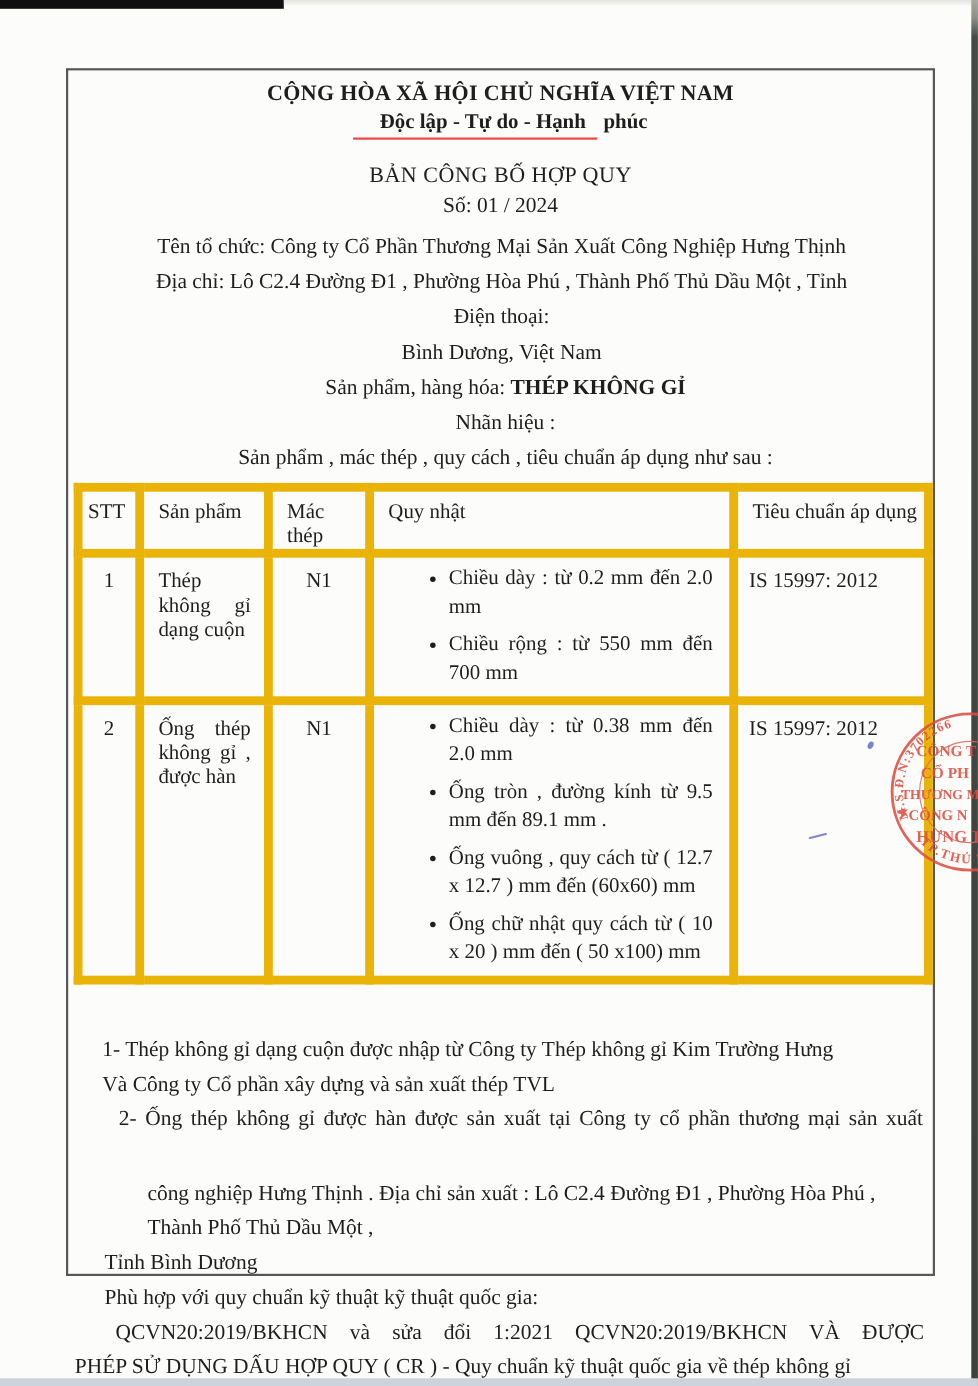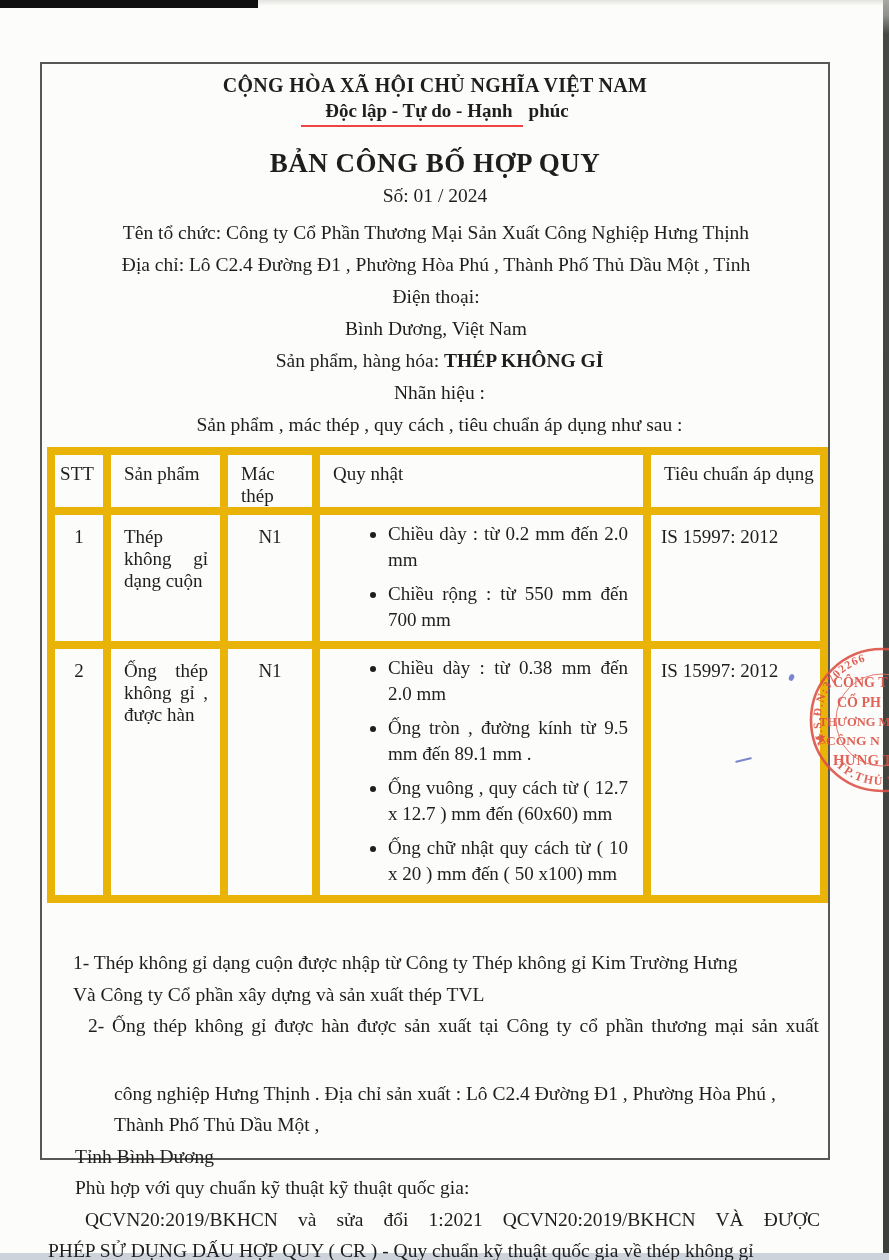--- a/index.html
+++ b/index.html
@@ -19,7 +19,7 @@
   .artifact-bottom{position:absolute;left:0;bottom:0;width:889px;height:7px;background:#ccd3da;}
 
   
-  .frame{position:absolute;left:40px;top:62px;width:786px;height:1094px;border:2px solid #575757;}
+  .frame{position:absolute;left:60px;top:62px;width:786px;height:1094px;border:2px solid #575757;}
 
   .nat-header{text-align:center;margin-top:10px;}
   .nat-title{font-size:20px;font-weight:bold;letter-spacing:.3px;}

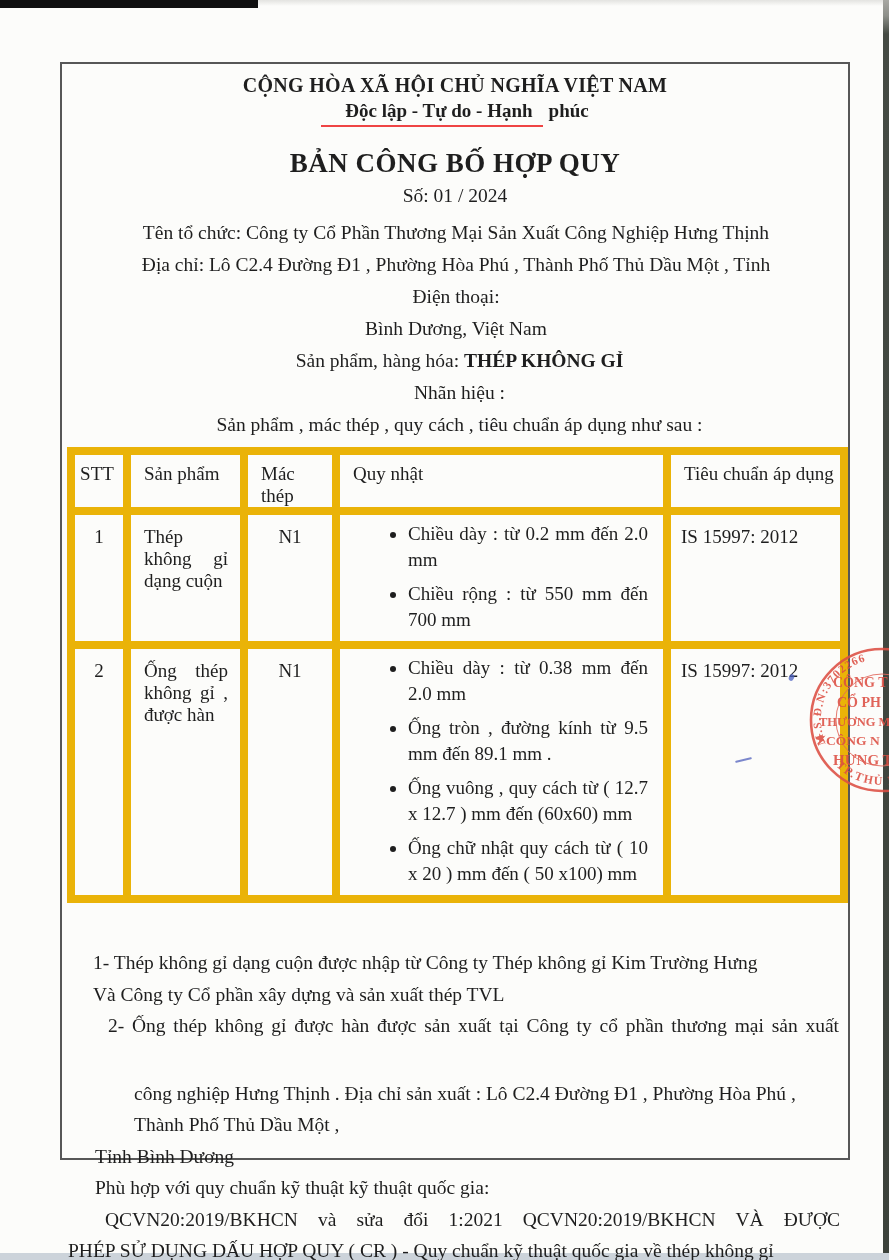--- a/index.html
+++ b/index.html
@@ -26,7 +26,7 @@
   .motto{margin-top:3px;font-size:19px;font-weight:bold;}
   .motto-underline{display:inline-block;border-bottom:2px solid #ef4444;padding:0 10px 3px 24px;}
   .motto-tail{margin-left:6px;text-align:right;}
-  .doc-title{text-align:center;margin-top:21px;font-size:27px;font-weight:bold;letter-spacing:.5px;}
+  .doc-title{text-align:center;margin-top:21px;font-size:20px;font-weight:normal;letter-spacing:.5px;}
   .doc-number{text-align:center;margin-top:6px;font-size:19.5px;}
 
   .info{margin-top:10px;padding:0 26px 0 28px;font-size:19.5px;line-height:32px;text-align:center;}

